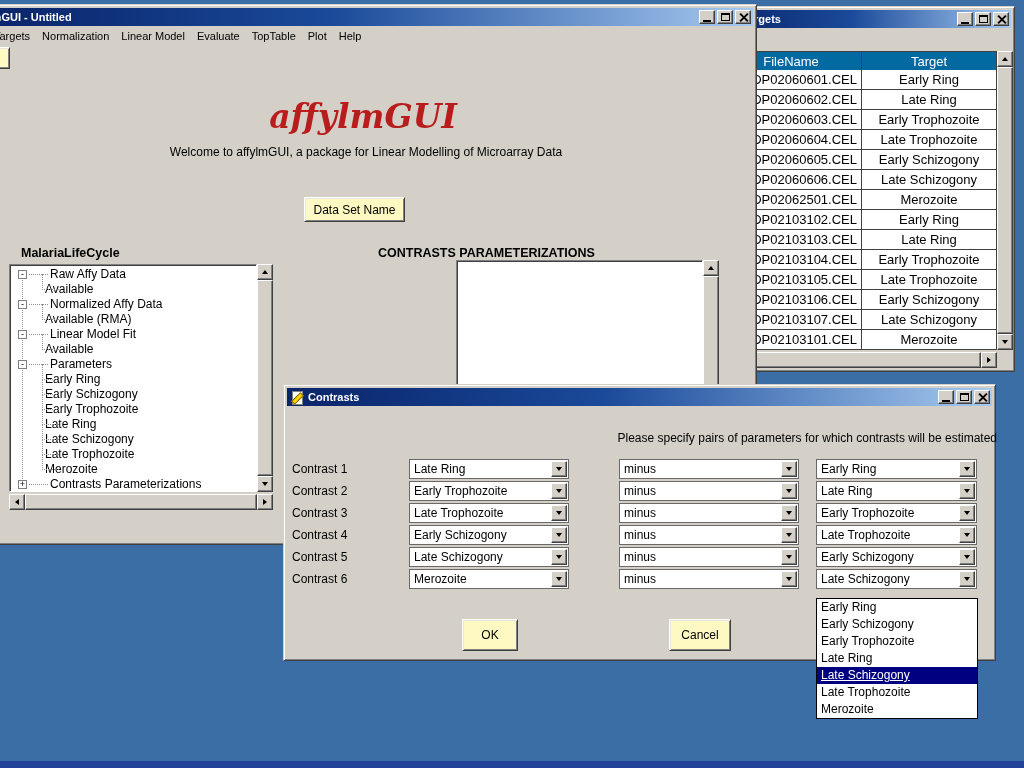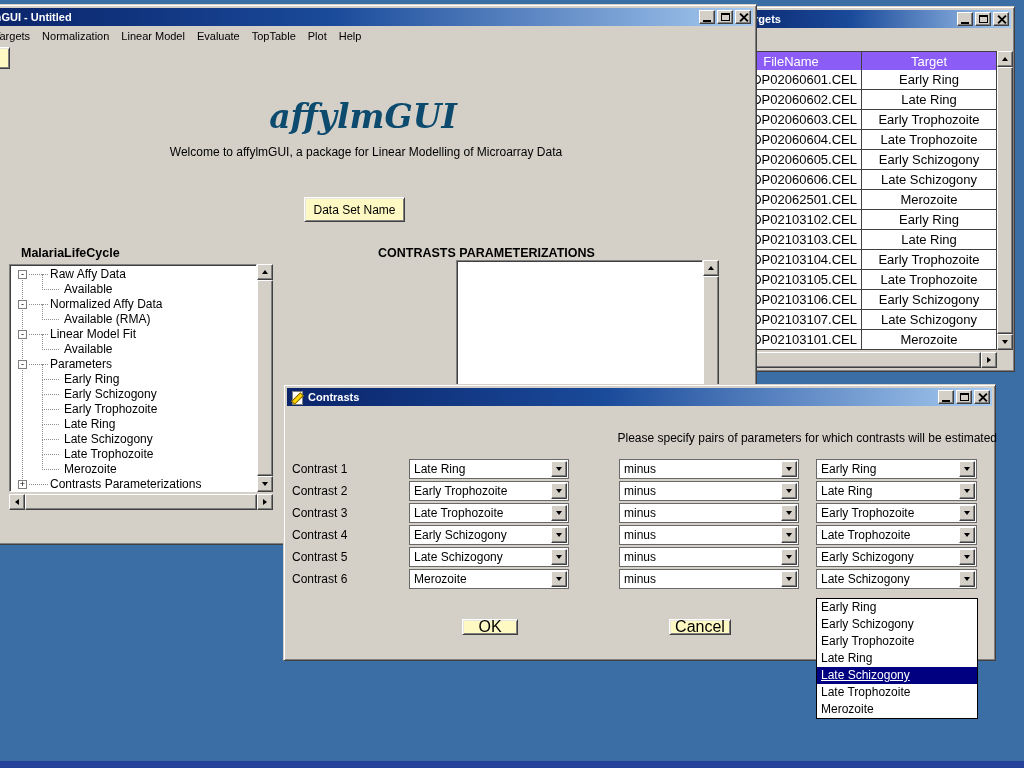--- a/index.html
+++ b/index.html
@@ -86,7 +86,7 @@
   #targets-win { left:716px; top:6px; width:299px; height:366px; z-index:10; }
   #targets-win .titlebar { padding-left:22px; }
   #targets-table { position:absolute; left:3px; top:44px; width:277px; font-size:13px; }
-  .thead { display:flex; height:19px; background:#8b5cf6; color:#fff;
+  .thead { display:flex; height:19px; background:#0369a1; color:#fff;
            border-left:1px solid #404040; border-top:1px solid #404040; }
   .th { border-right:1px solid #404040; display:flex; align-items:center; justify-content:center; }
   .th.file { width:141px; } .th.target { width:135px; }

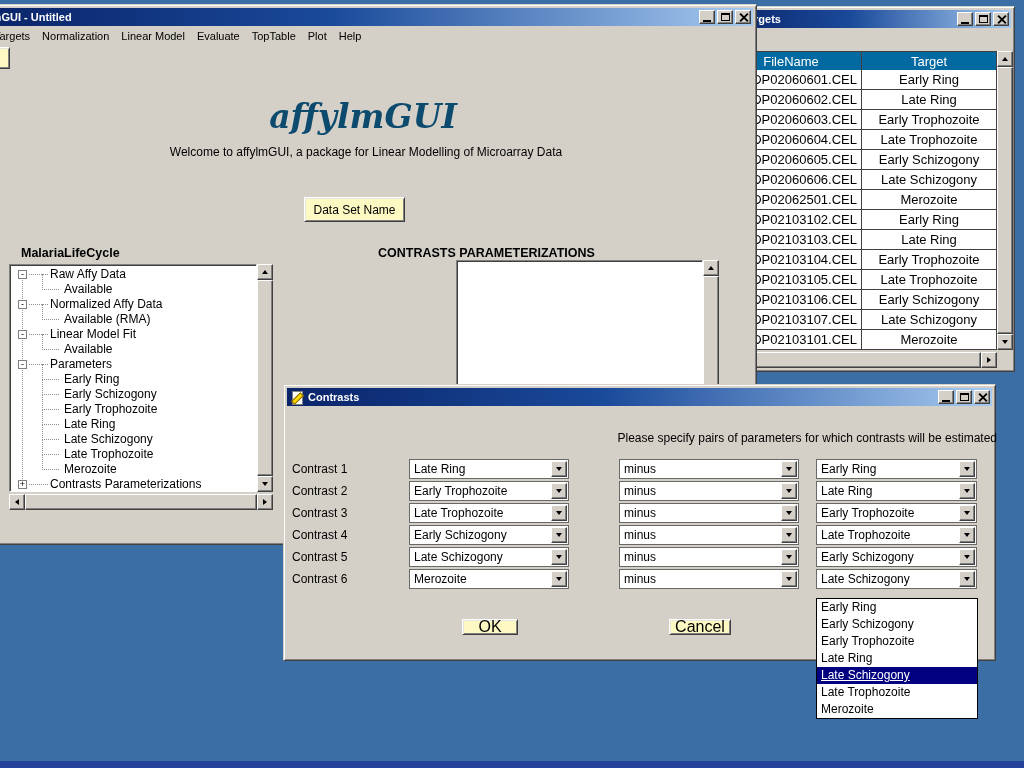--- a/index.html
+++ b/index.html
@@ -55,7 +55,7 @@
 
   .heading { position:absolute; left:178px; top:92px; width:400px; text-align:center;
              font-family:"DejaVu Serif","Liberation Serif",serif; font-style:italic; font-weight:bold;
-             font-size:33px; color:#0c4a6e; }
+             font-size:33px; color:#b91c1c; }
   .welcome { position:absolute; left:81px; top:140px; width:600px; text-align:center; font-size:12px; }
   #dataset-btn { position:absolute; left:319px; top:192px; width:101px; height:25px;
                  display:flex; align-items:center; justify-content:center; font-size:12px; }

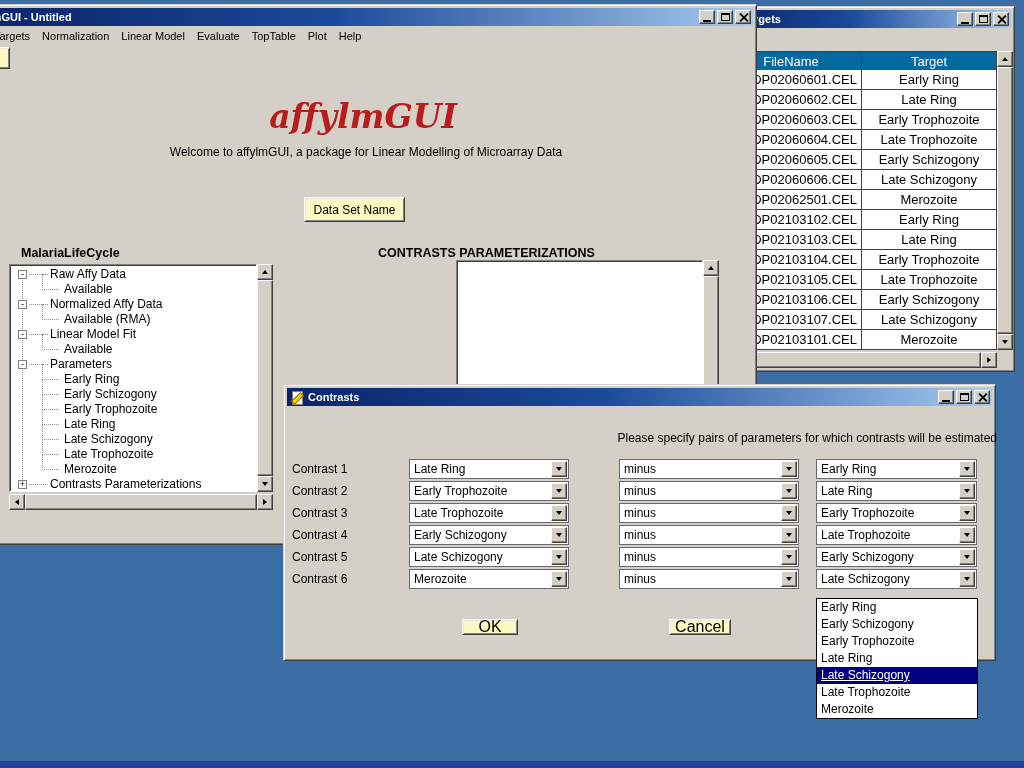--- a/index.html
+++ b/index.html
@@ -73,7 +73,7 @@
   .tnode.root .plusbox { display:block; }
   .tnode.root { padding-left:40px; }
   .tnode.root::after { content:""; position:absolute; left:19px; top:7px; width:19px; border-top:1px dotted #909090; }
-  .tnode.child { padding-left:54px; }
+  .tnode.child { padding-left:35px; }
   .tnode.child::before { content:""; position:absolute; left:32px; top:-8px; width:16px; height:15px;
                          border-left:1px dotted #909090; border-bottom:1px dotted #909090; }
 

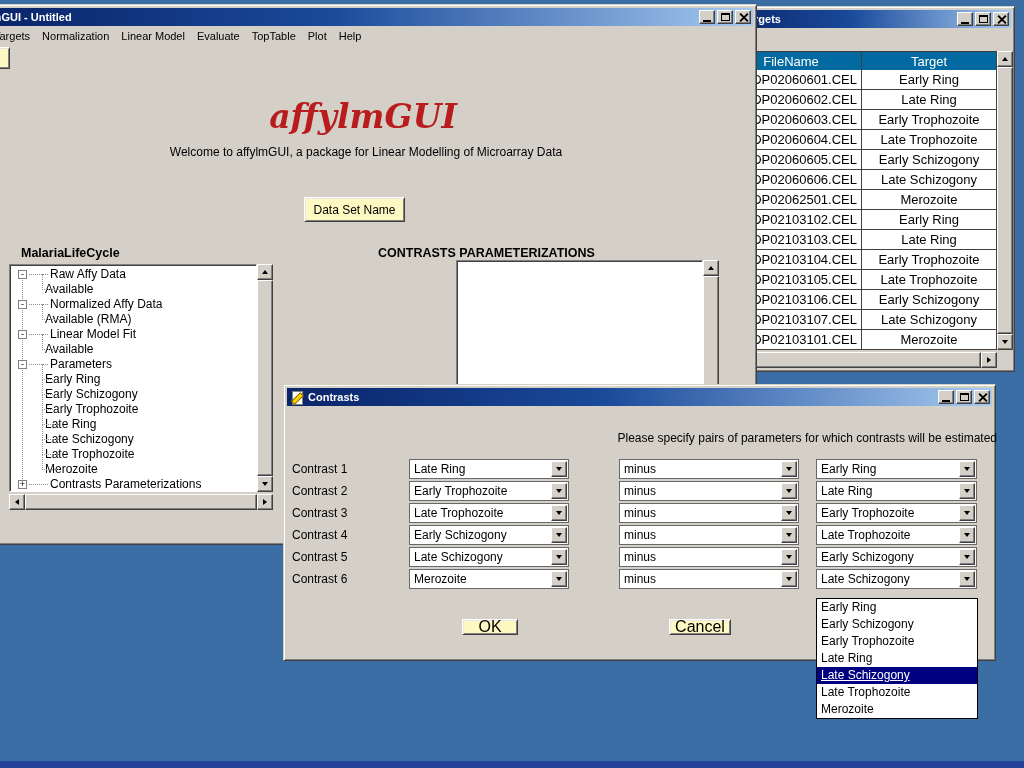--- a/index.html
+++ b/index.html
@@ -118,7 +118,7 @@
             border:1px solid; border-color:#fff #404040 #404040 #fff; box-shadow:inset -1px -1px 0 #808080;
             display:flex; align-items:center; justify-content:center; }
   .dlg-btn { position:absolute; display:flex; align-items:center; justify-content:center;
-             font-size:16px; height:16px; }
+             font-size:12px; height:32px; }
   #ok-btn { left:178px; top:234px; width:56px; }
   #cancel-btn { left:385px; top:234px; width:62px; }
   #dropdown-popup { position:absolute; left:532px; top:213px; width:162px; background:#fff;

